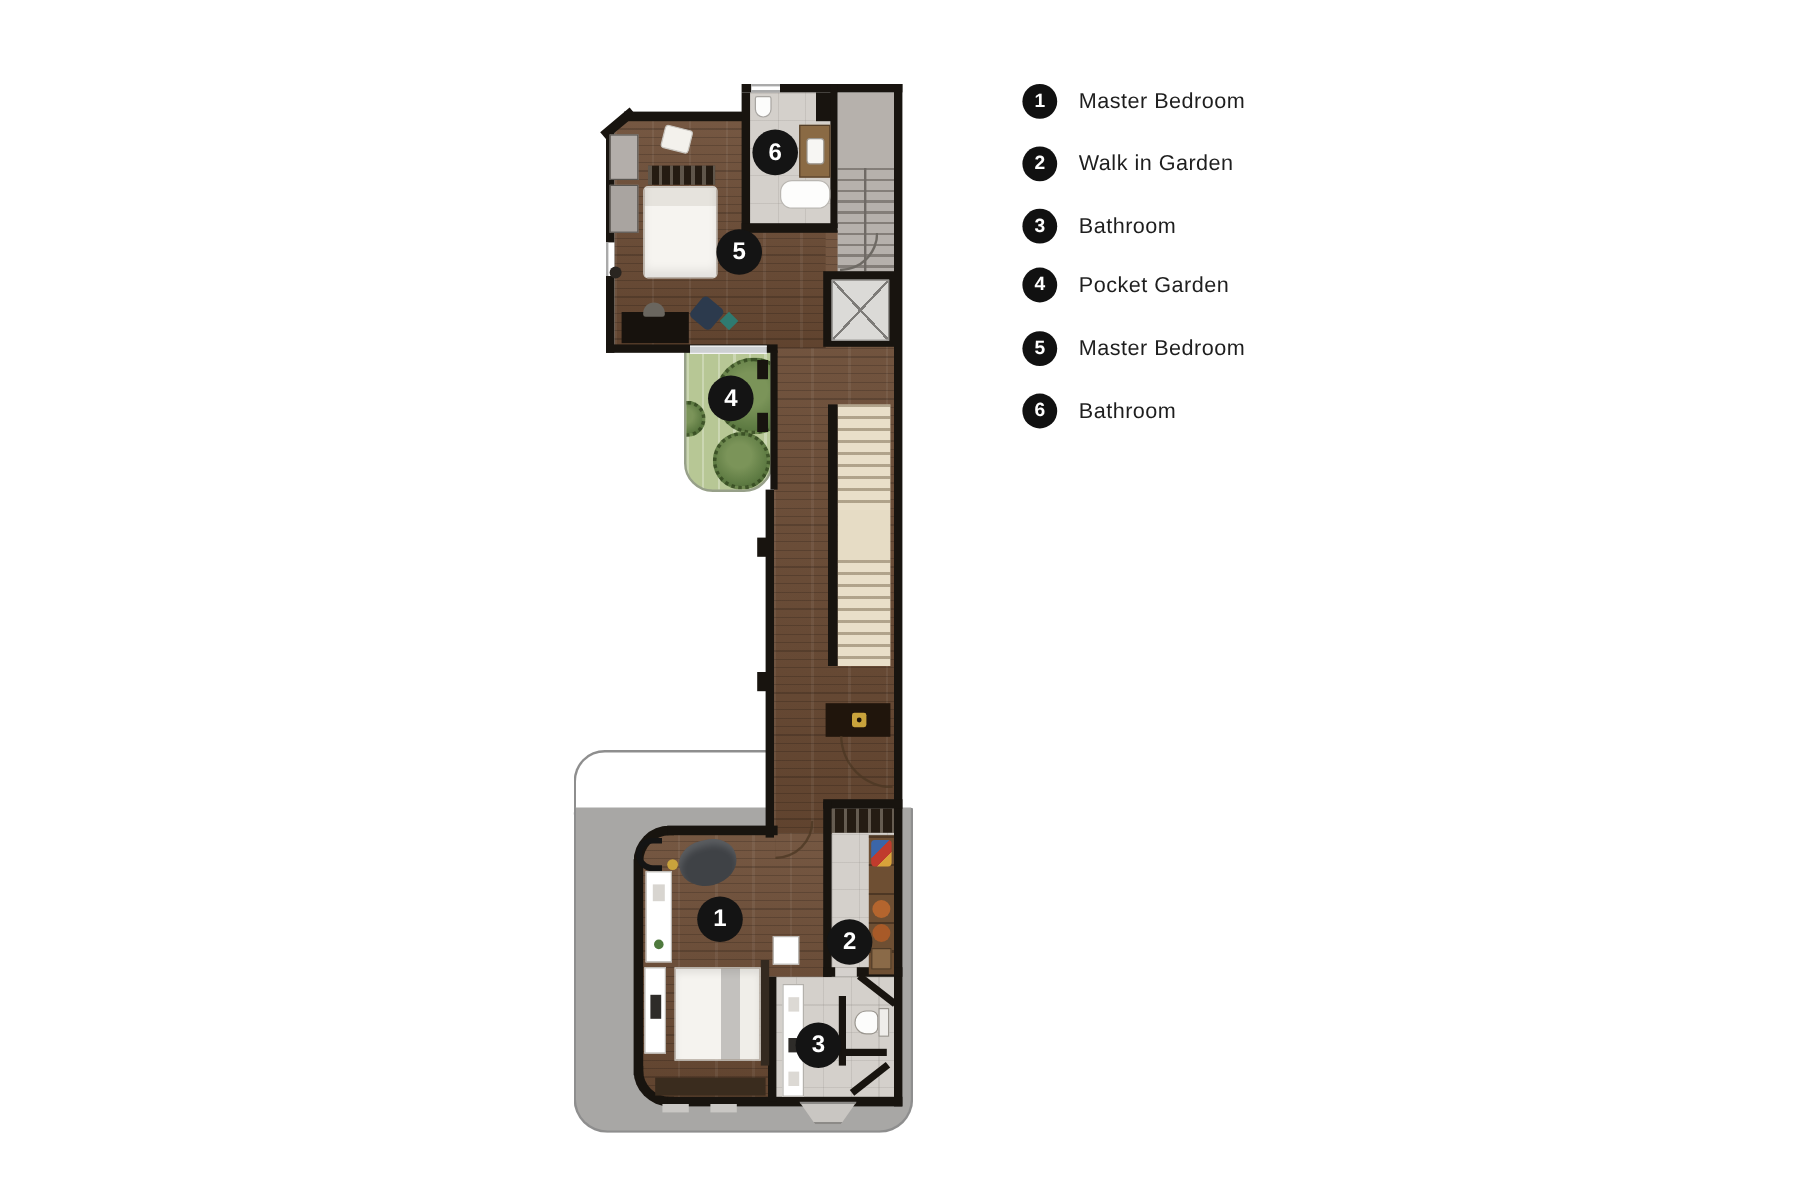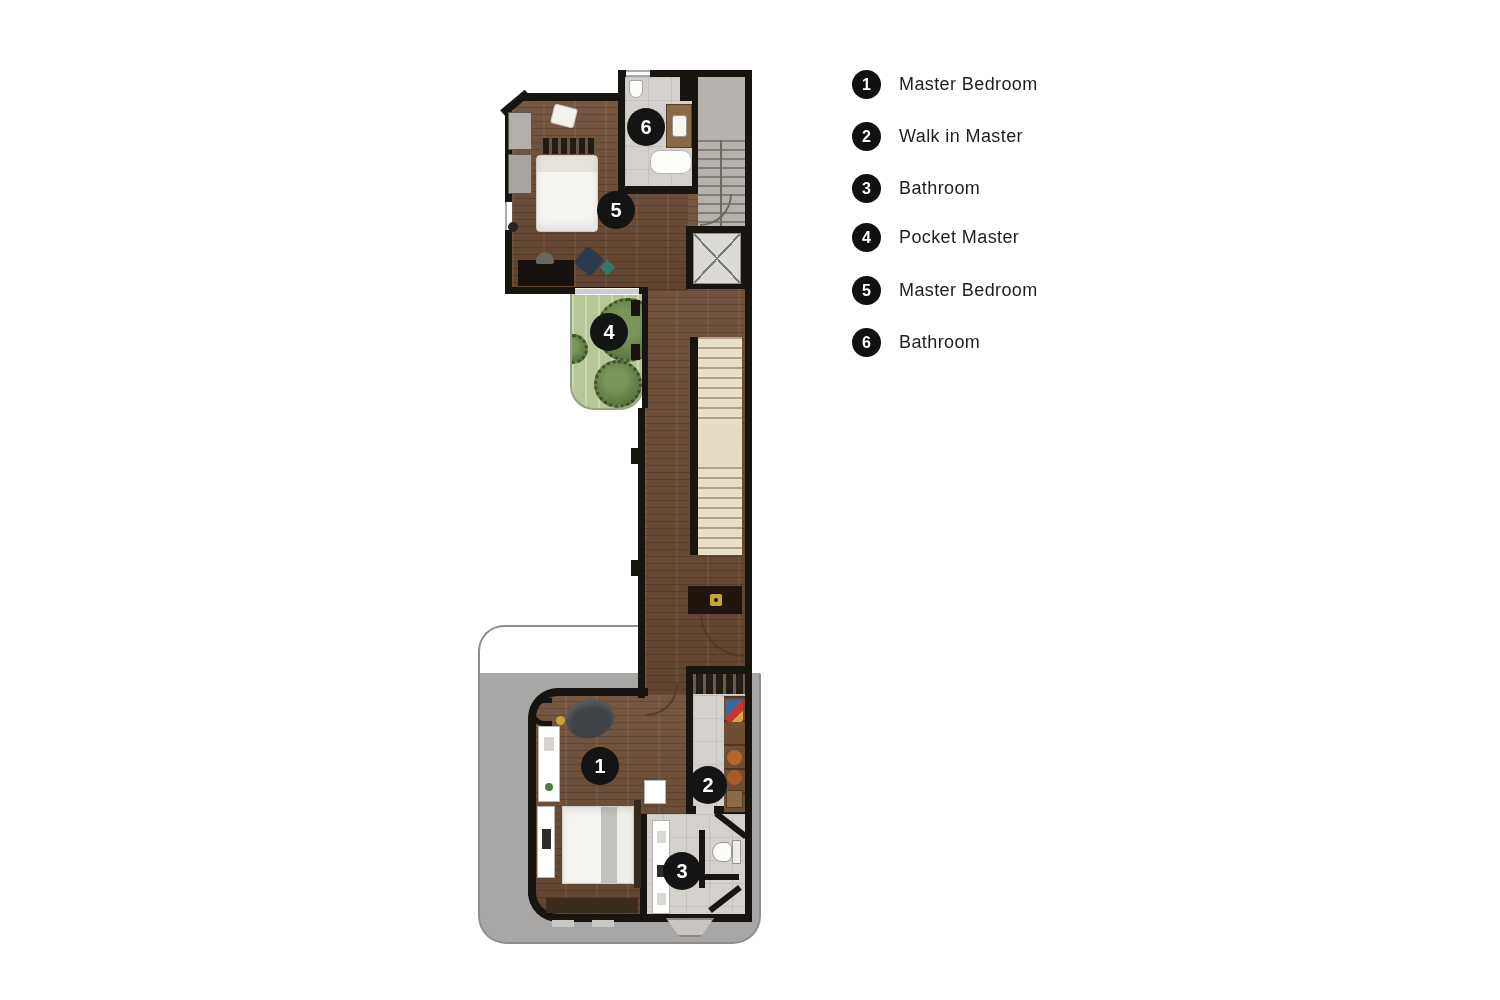--- a/index.html
+++ b/index.html
@@ -195,7 +195,7 @@
     </div>
     <div class="legend-row" style="left:0;top:122px;">
       <span class="legend-badge">2</span>
-      <span class="legend-label">Walk in Master</span>
+      <span class="legend-label">Walk in Garden</span>
     </div>
     <div class="legend-row" style="left:0;top:174px;">
       <span class="legend-badge">3</span>

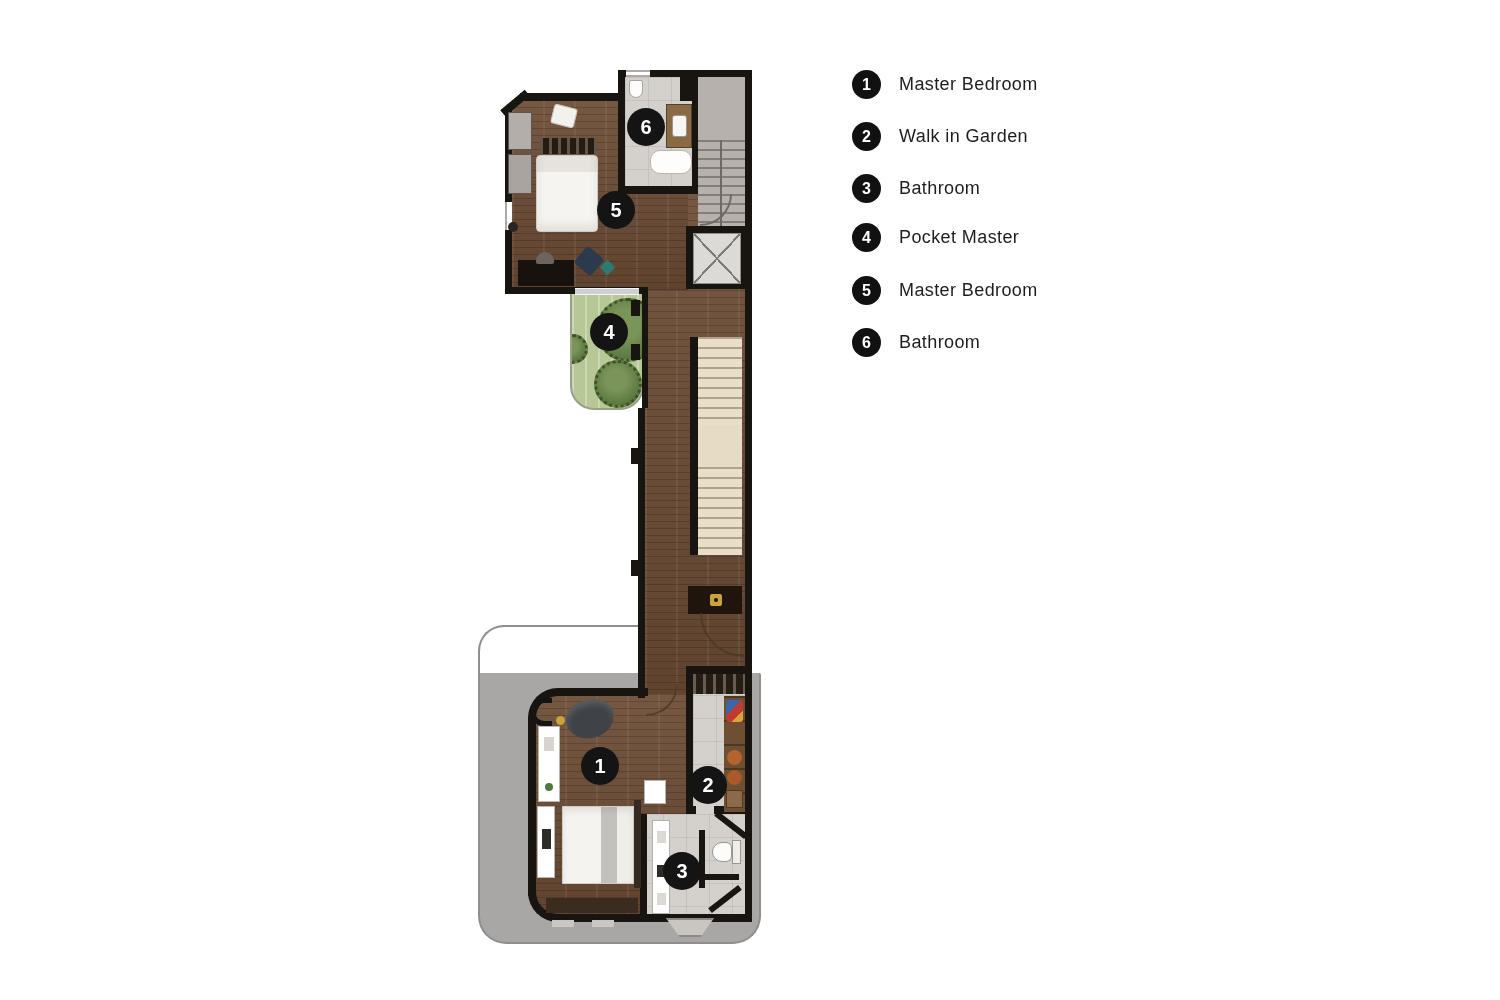--- a/index.html
+++ b/index.html
@@ -203,7 +203,7 @@
     </div>
     <div class="legend-row" style="left:0;top:223px;">
       <span class="legend-badge">4</span>
-      <span class="legend-label">Pocket Master</span>
+      <span class="legend-label">Pocket Garden</span>
     </div>
     <div class="legend-row" style="left:0;top:276px;">
       <span class="legend-badge">5</span>

